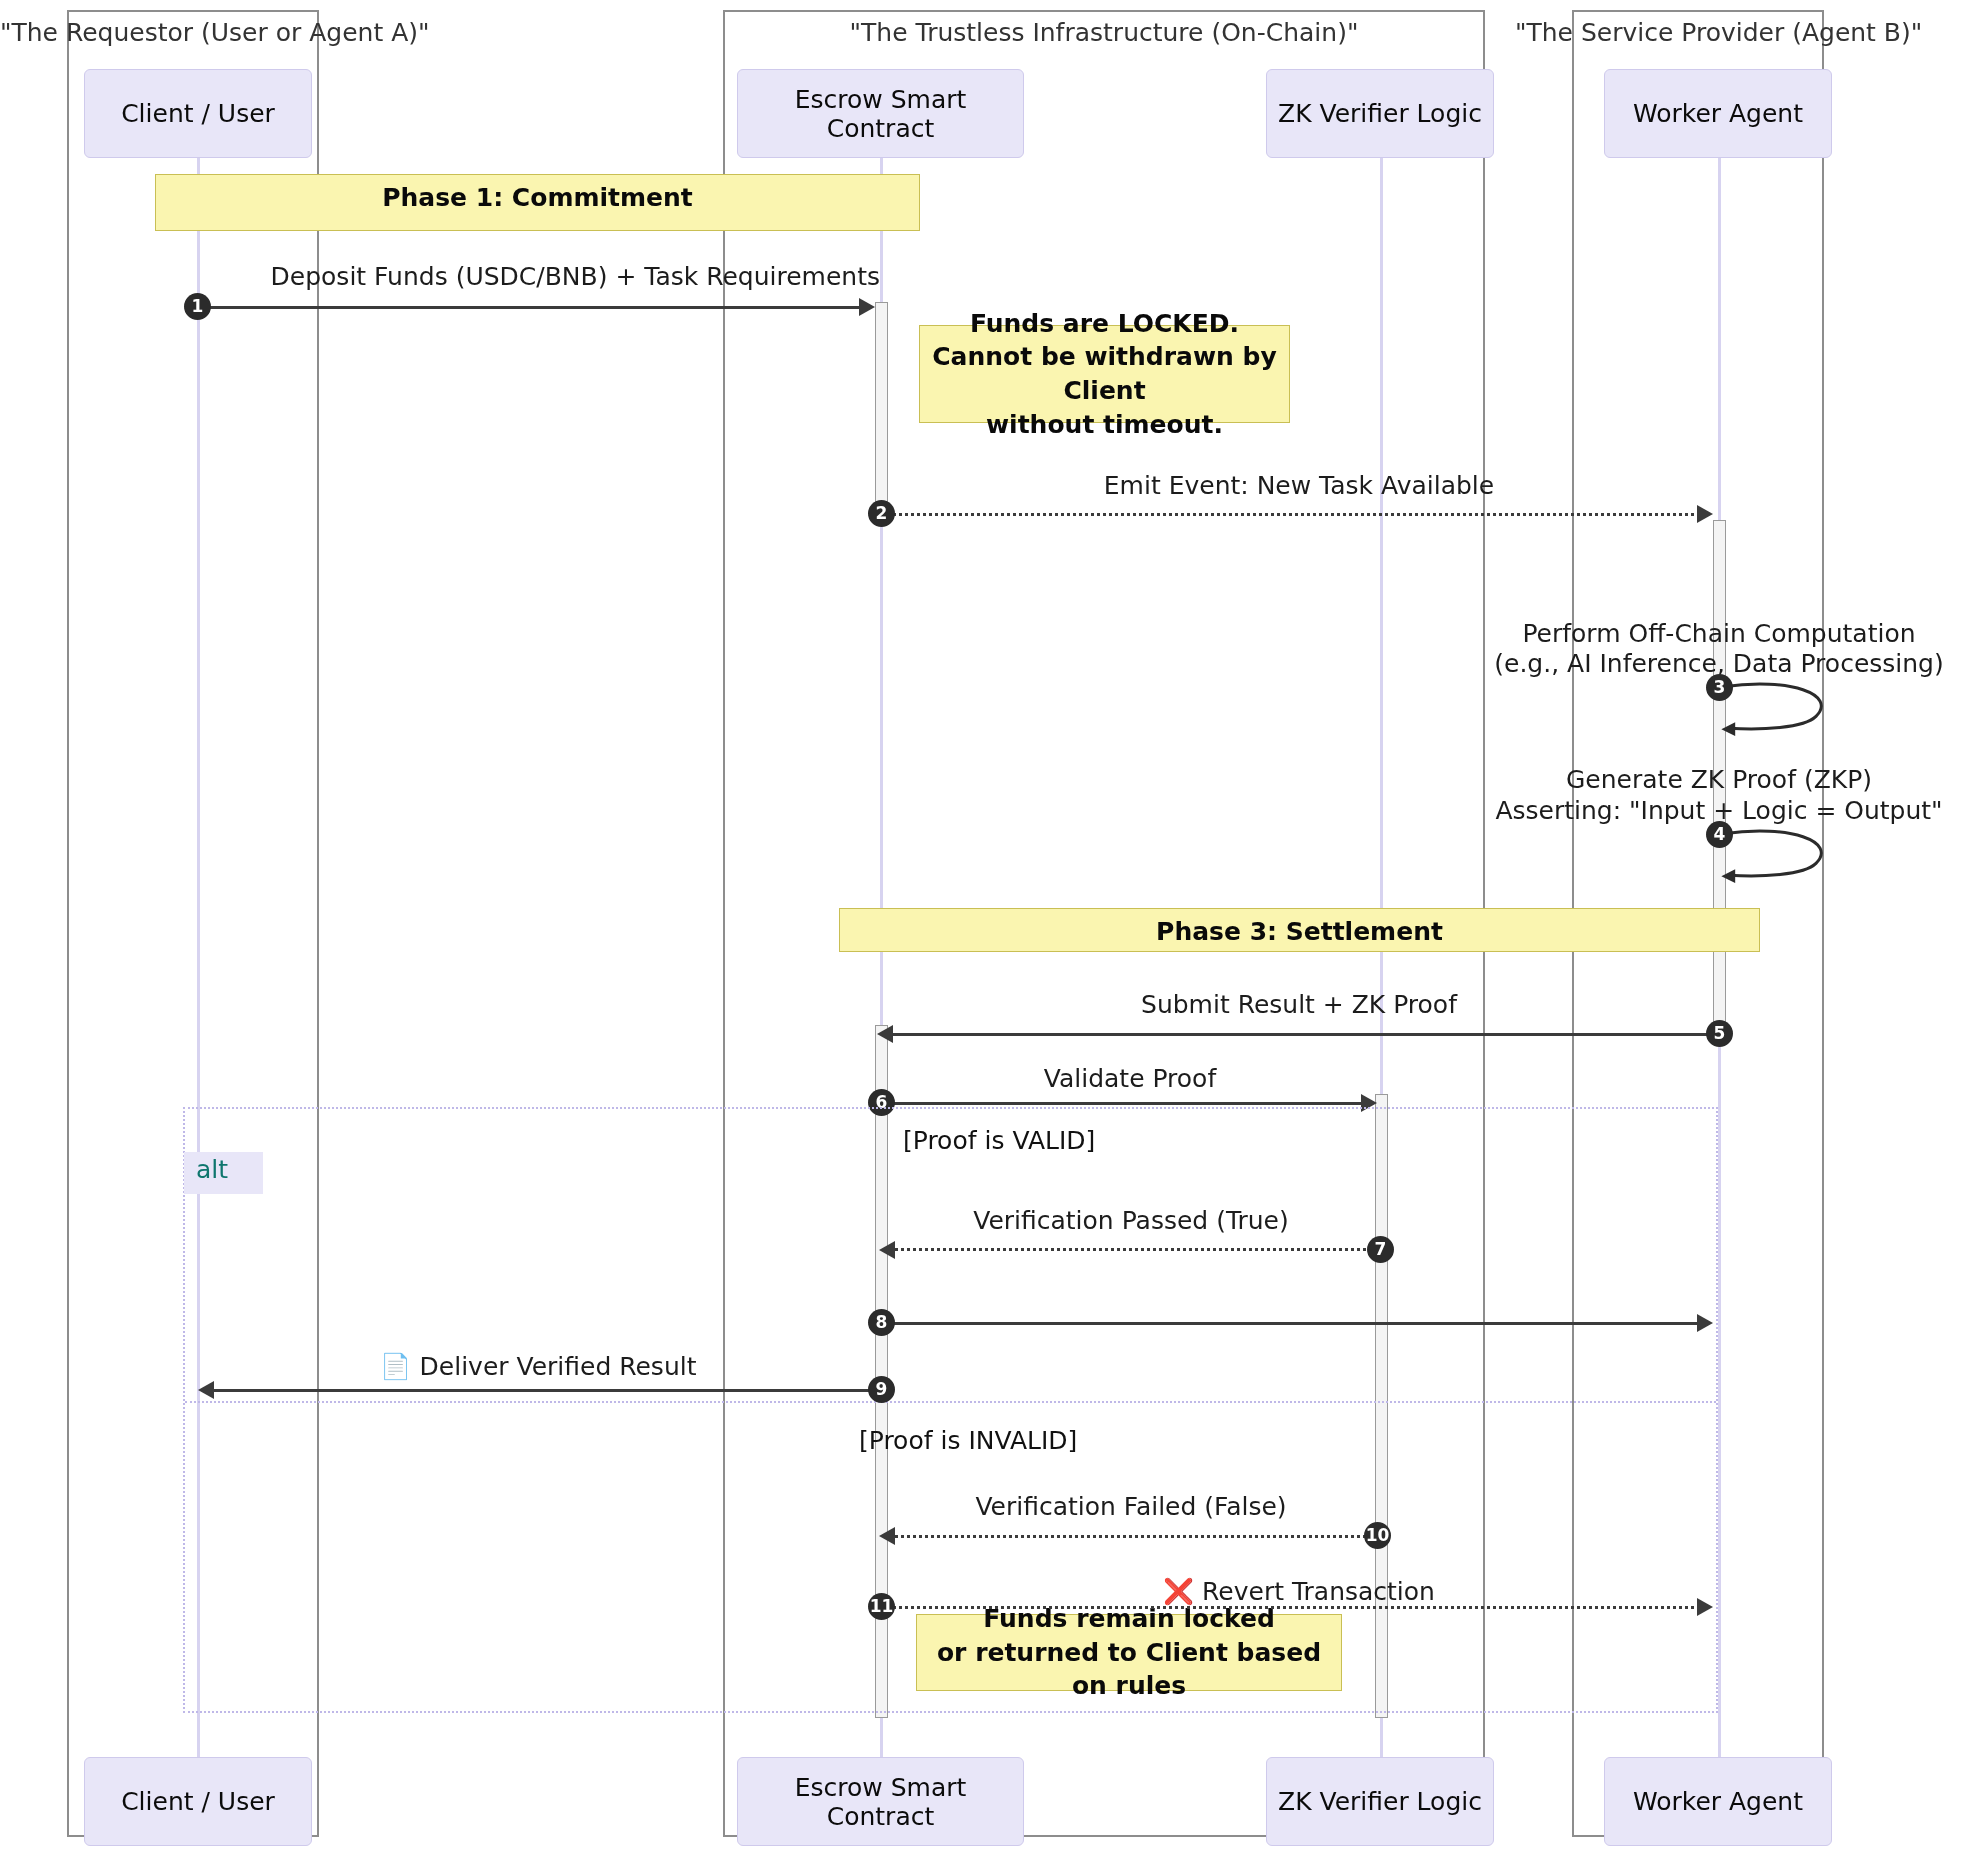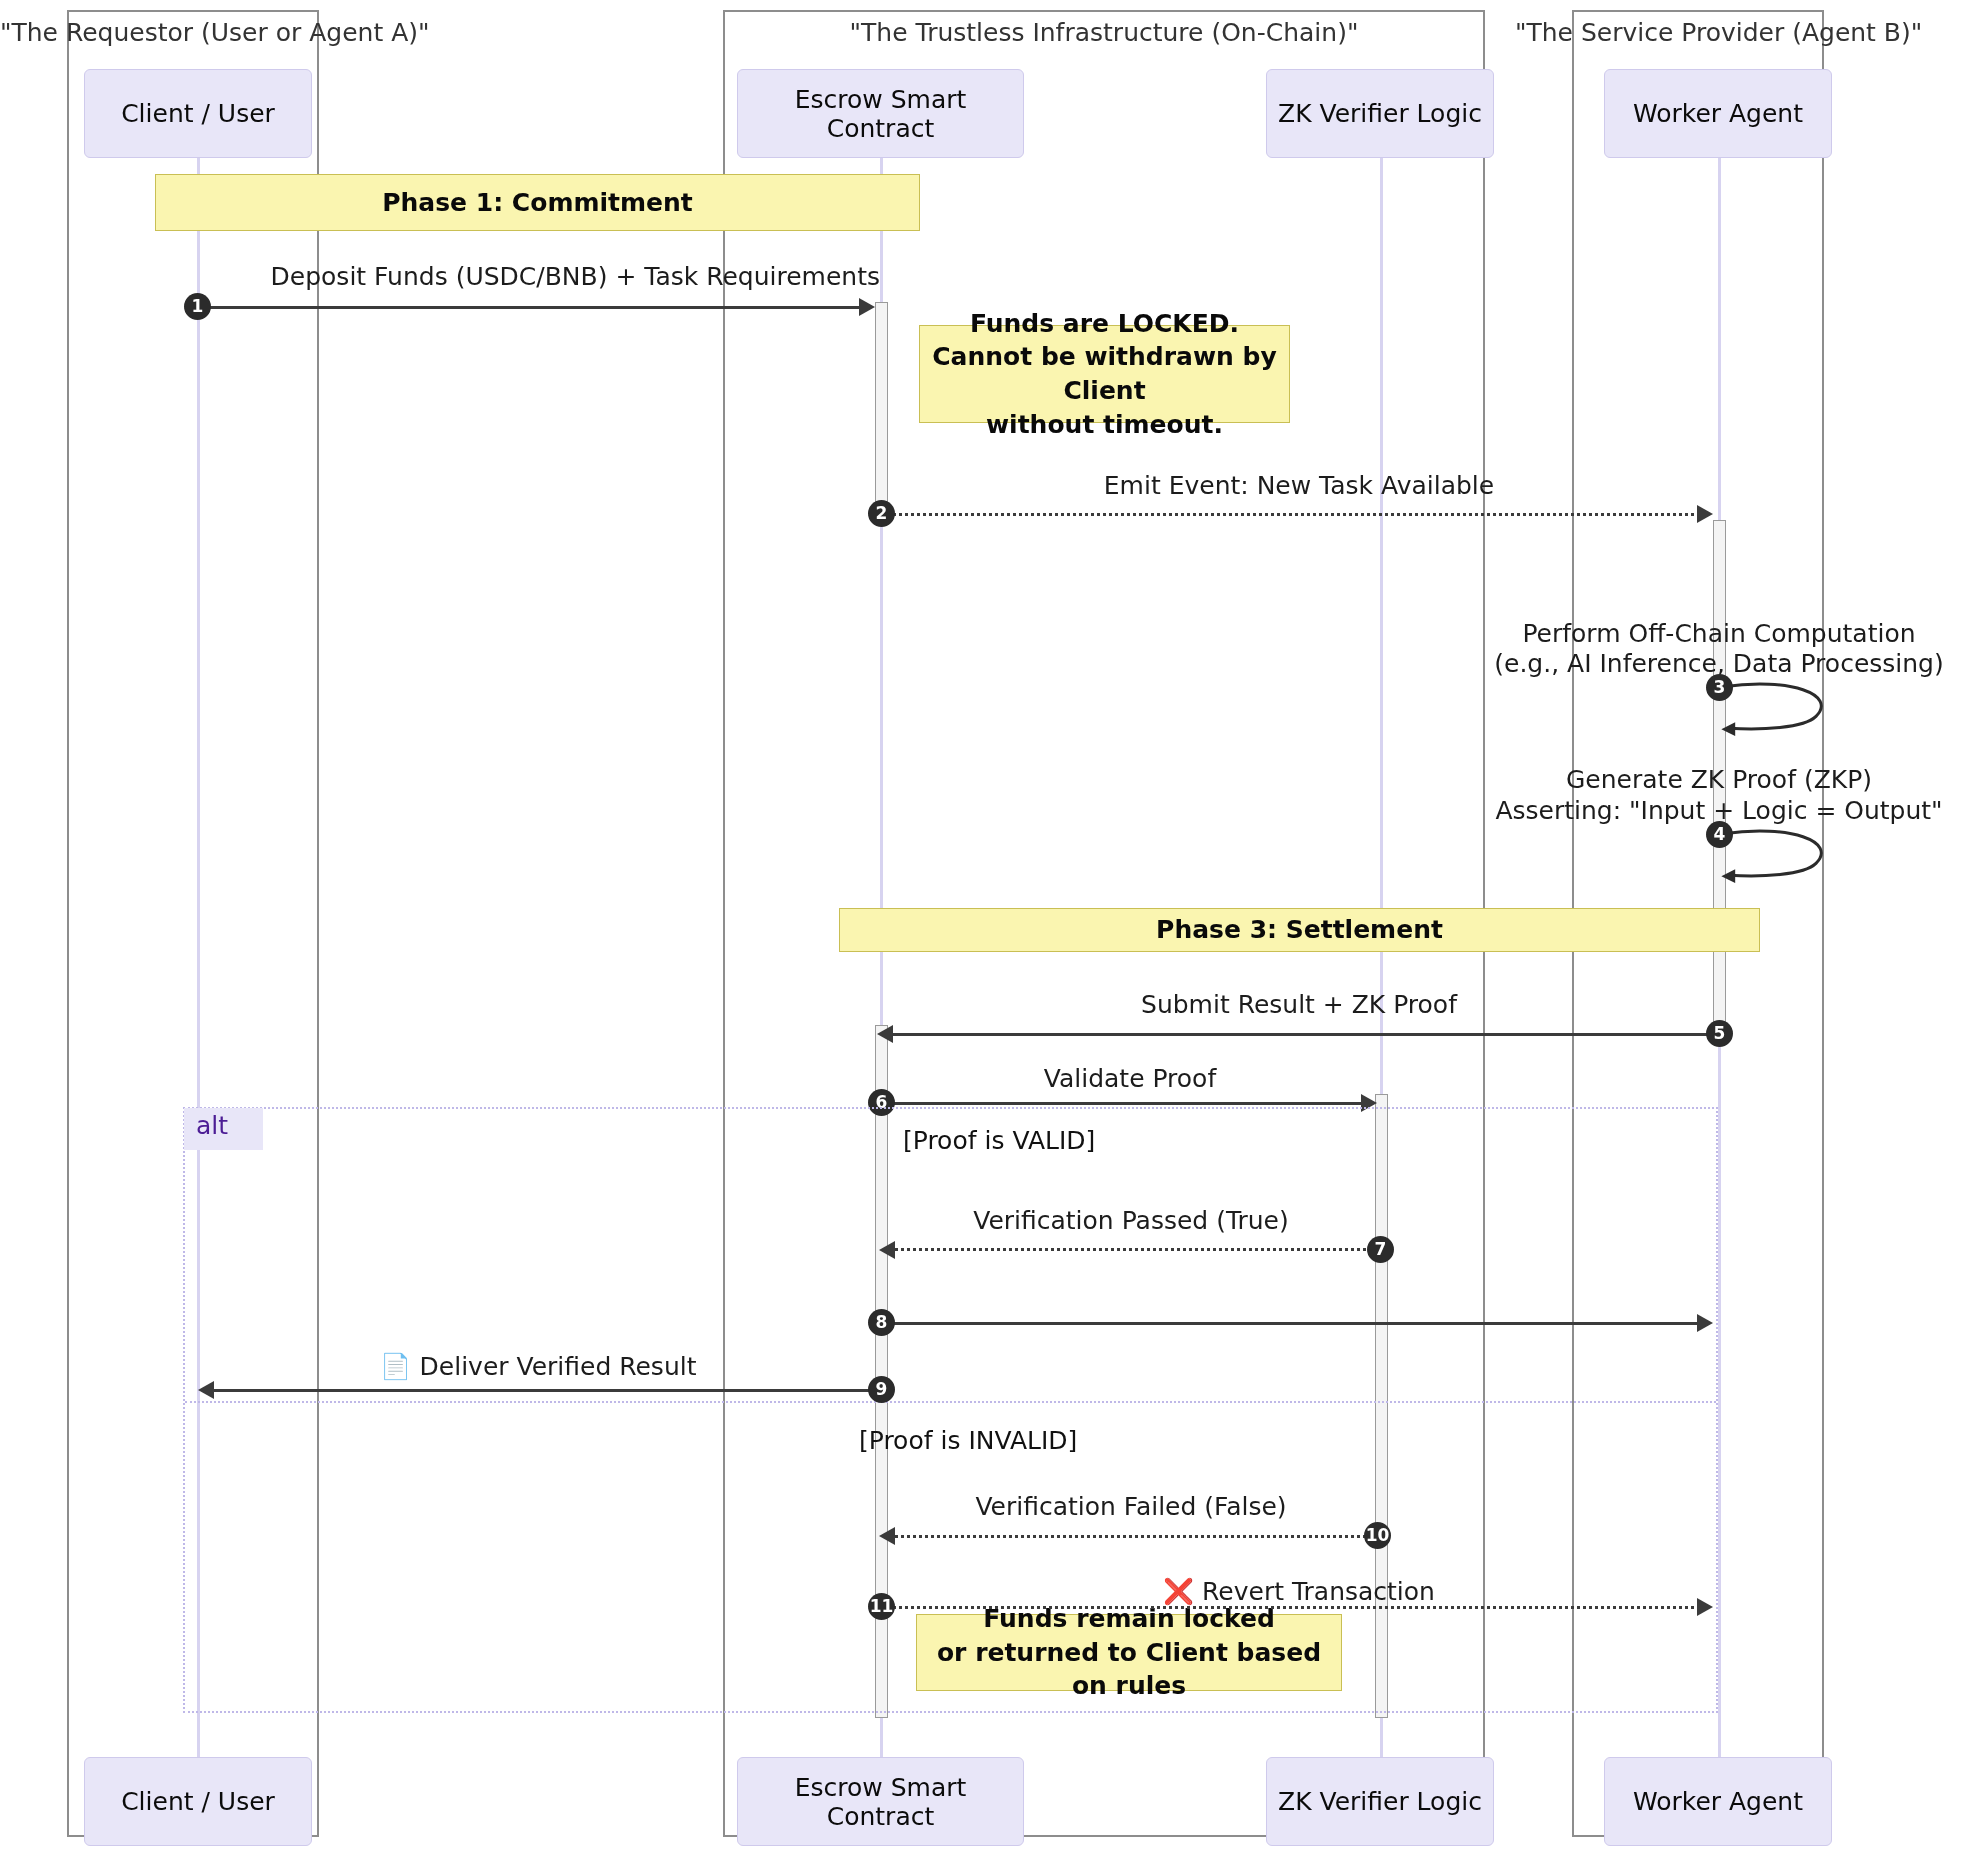--- a/index.html
+++ b/index.html
@@ -58,7 +58,6 @@
     border: 1px solid #c9bf54;
     box-sizing: border-box;
     display: flex;
-    align-items: center;
     justify-content: center;
     text-align: center;
     font-size: 25px;

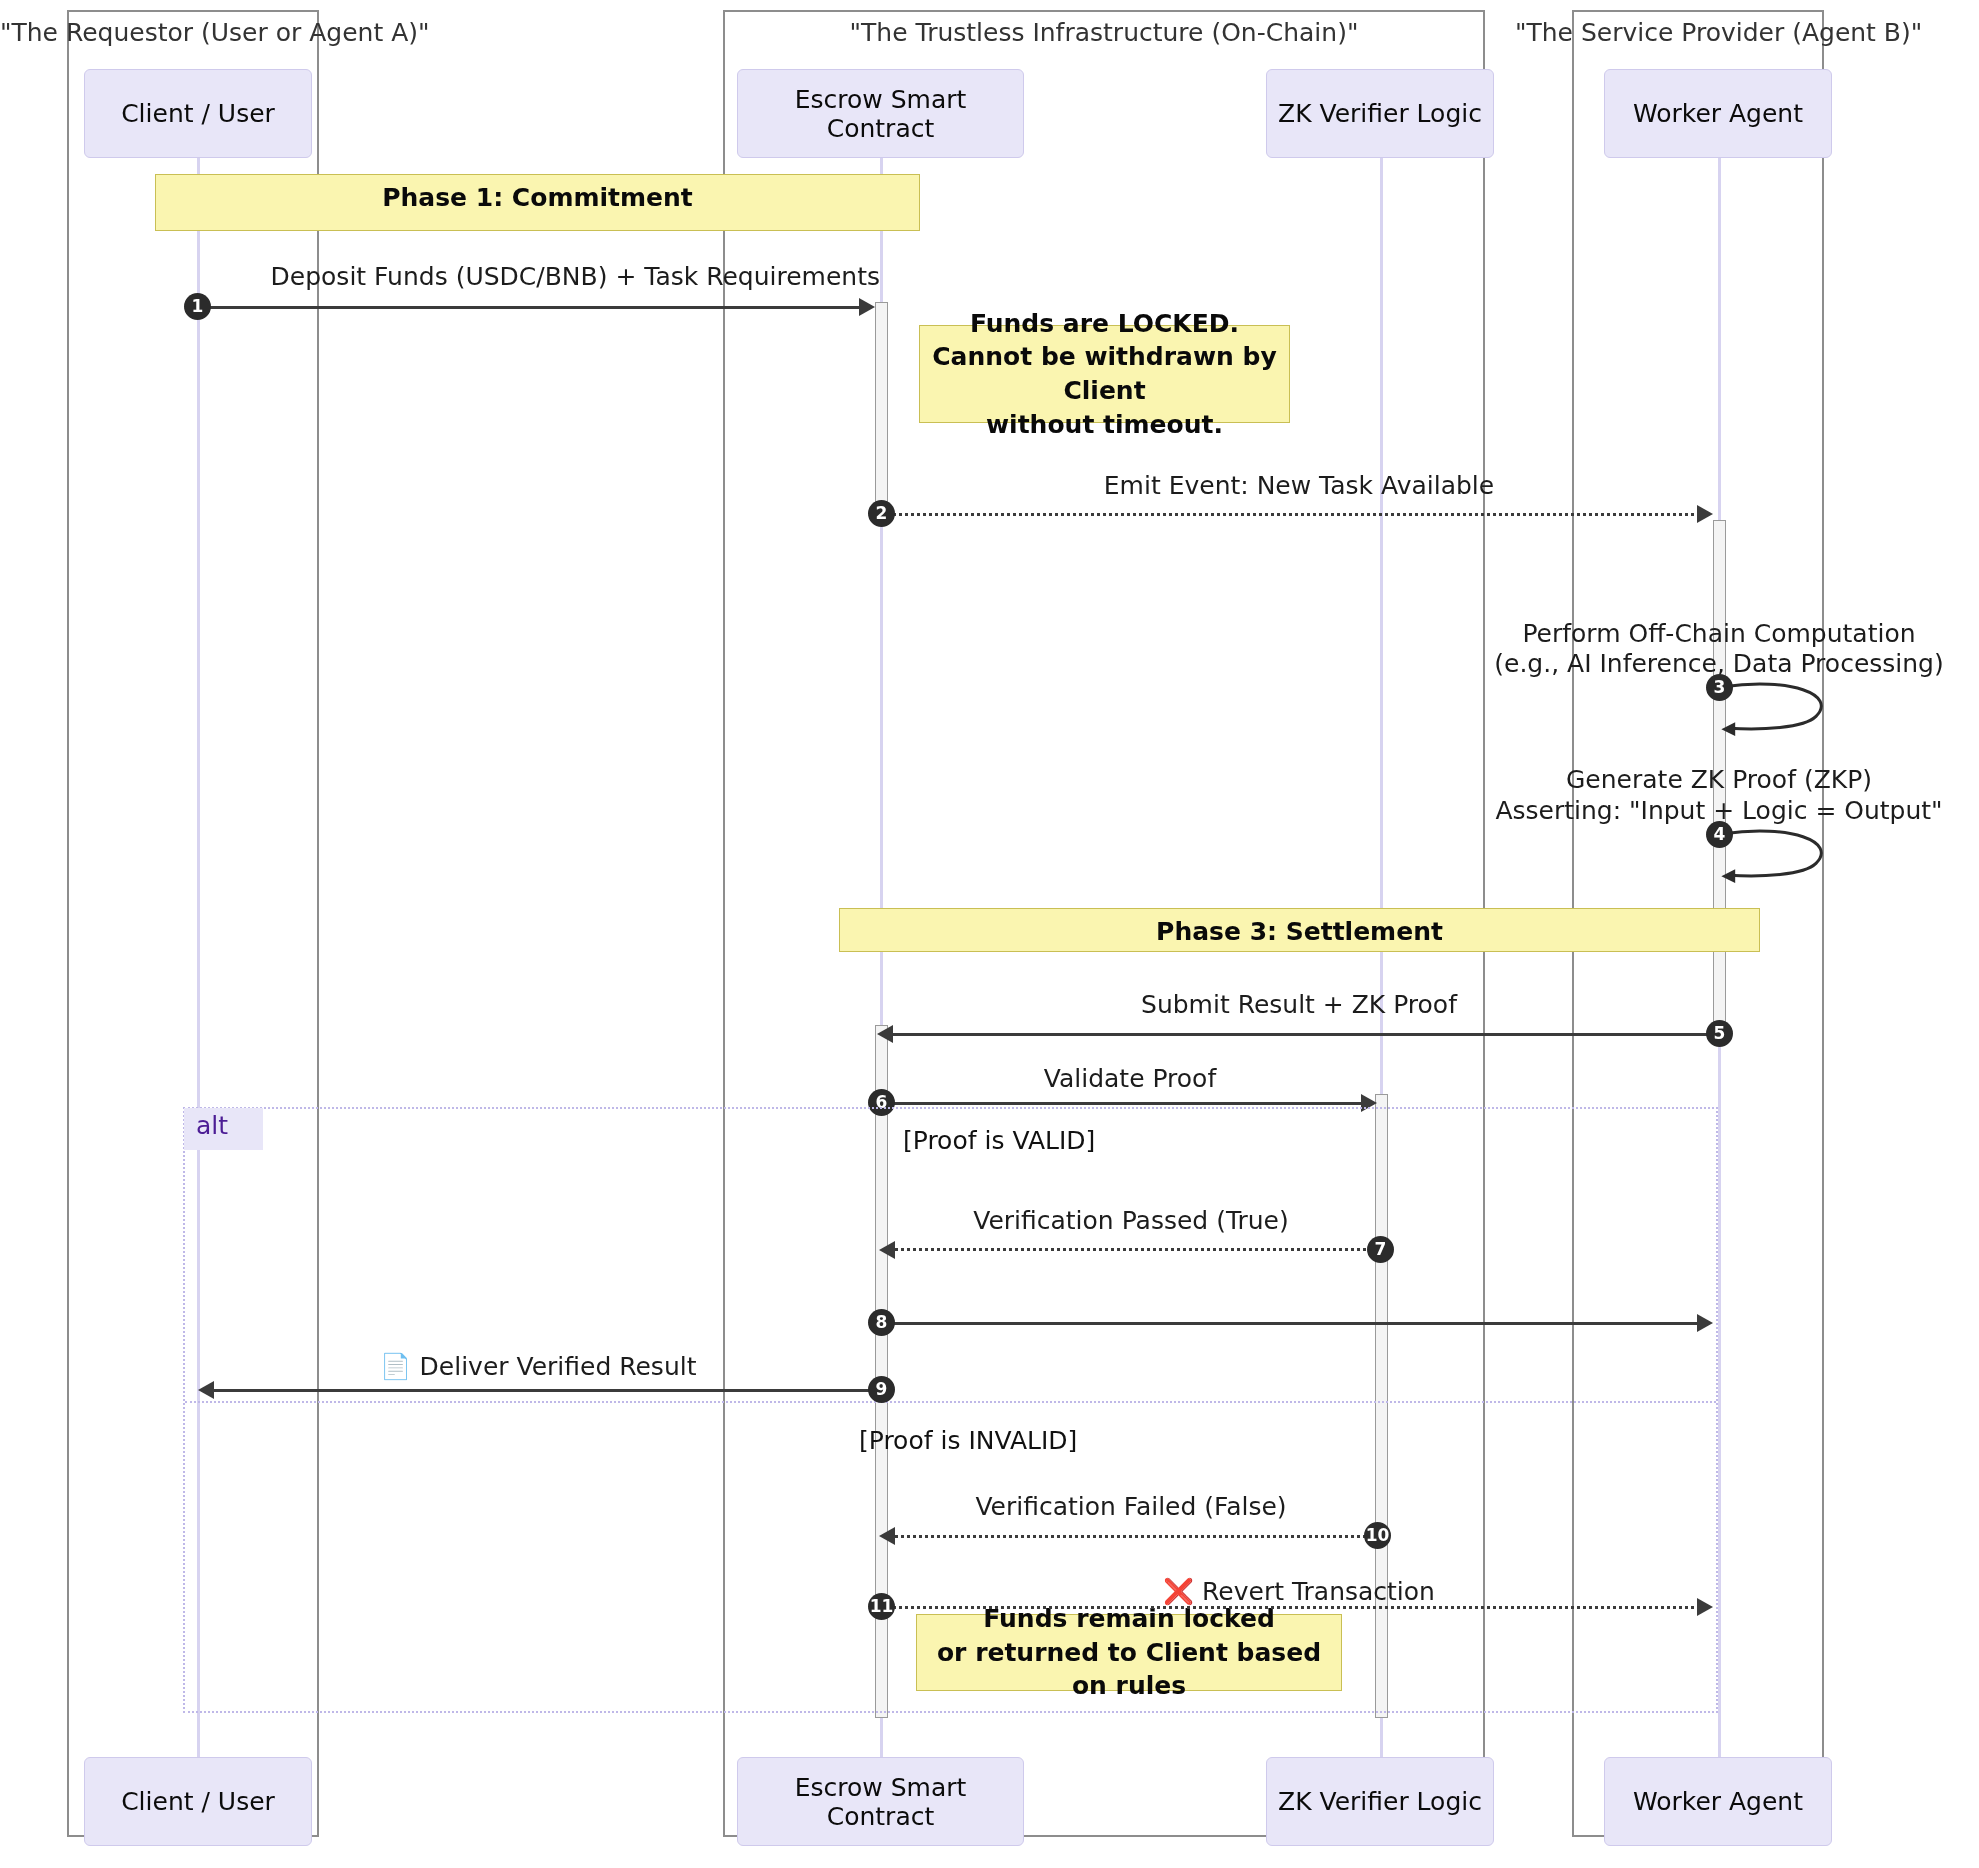--- a/index.html
+++ b/index.html
@@ -136,10 +136,11 @@
   .alt-tag {
     position: absolute;
     background: #e8e6f8;
-    color: #4c1d95;
+    color: #0f766e;
     font-size: 25px;
     padding: 3px 8px 3px 12px;
     box-sizing: border-box;
+    margin-top: 44px;
   }
   .alt-cond {
     position: absolute;

